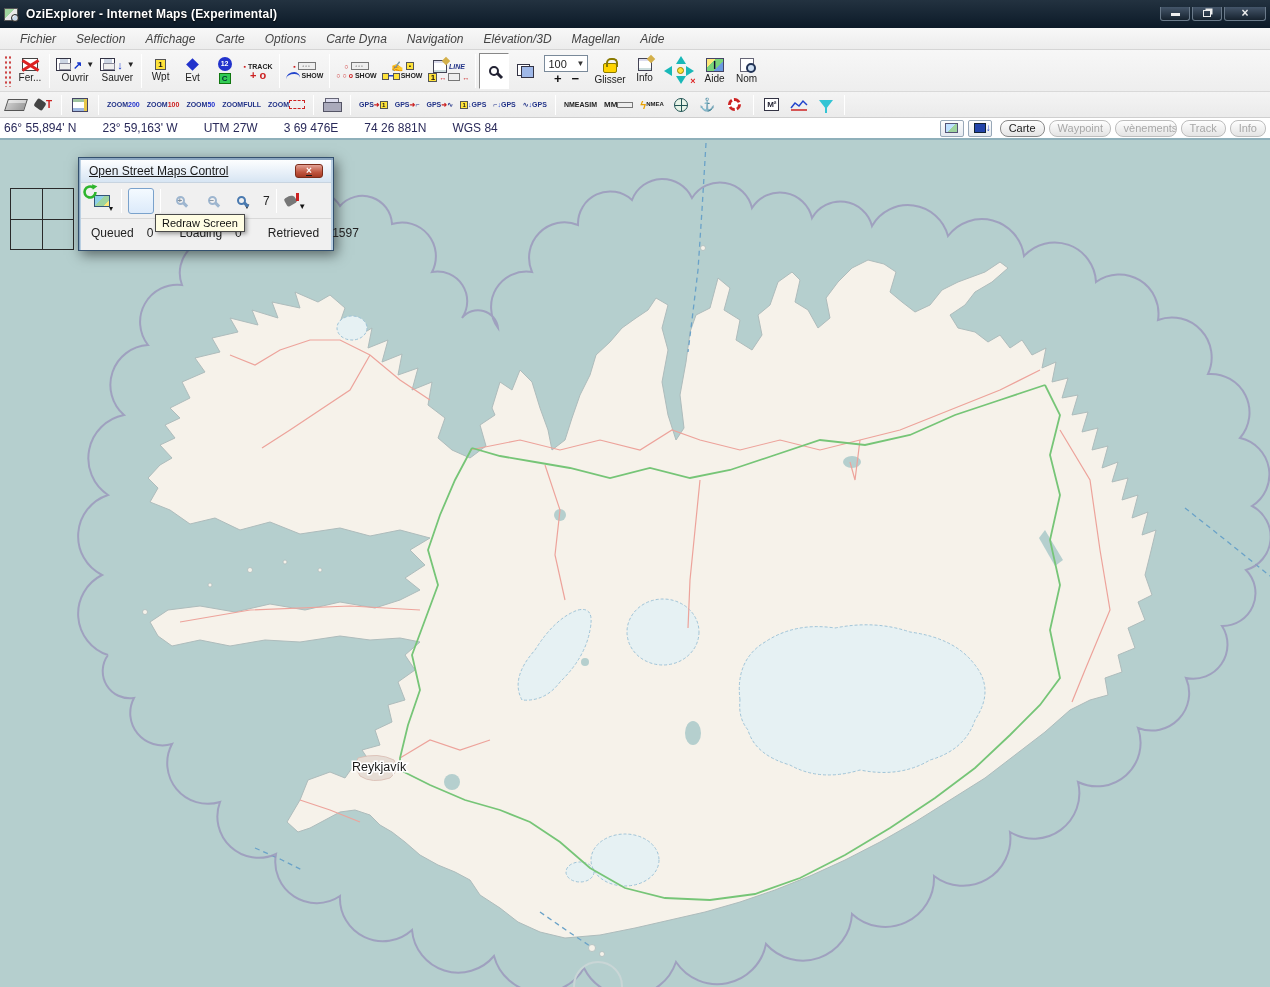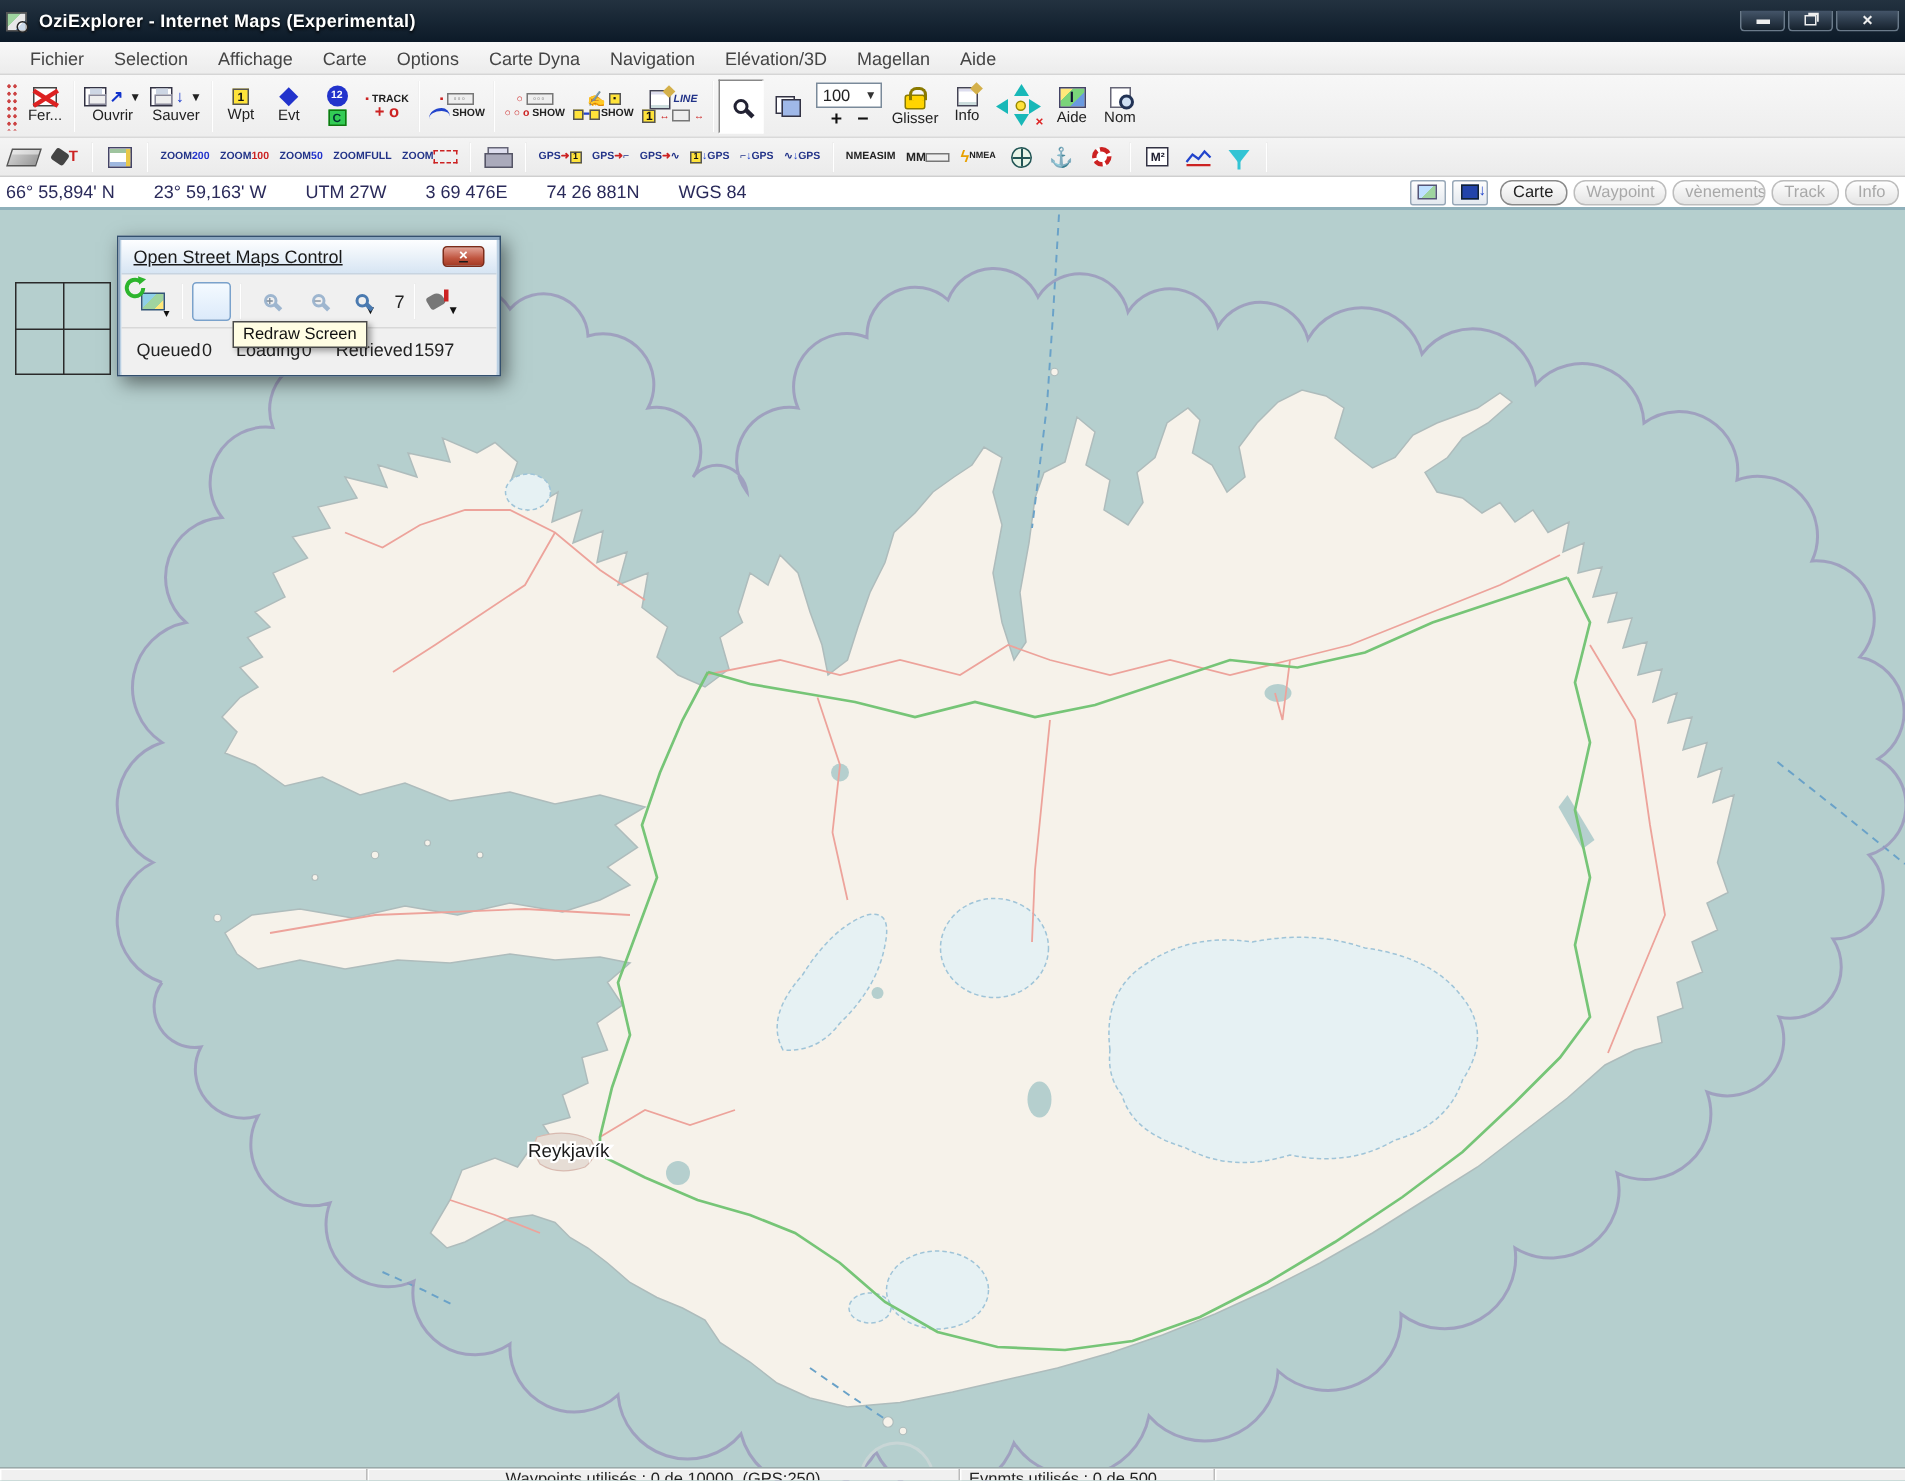--- a/index.html
+++ b/index.html
@@ -19,7 +19,7 @@
 
   
   .menubar { height:22px; background:linear-gradient(#f8f8f8,#ececec); border-bottom:1px solid #d5d5d5; display:flex; align-items:center; padding-left:10px; }
-  .menu-item { font-size:12px; color:#444; padding:3px 10px; }
+  .menu-item { font-size:12px; color:#444; padding:3px 10px;font-style:italic; }
 
   
   .toolbar1 { height:42px; background:linear-gradient(#f7f7f7,#eeeeee); border-bottom:1px solid #d9d9d9; display:flex; align-items:center; padding:1px 2px; }

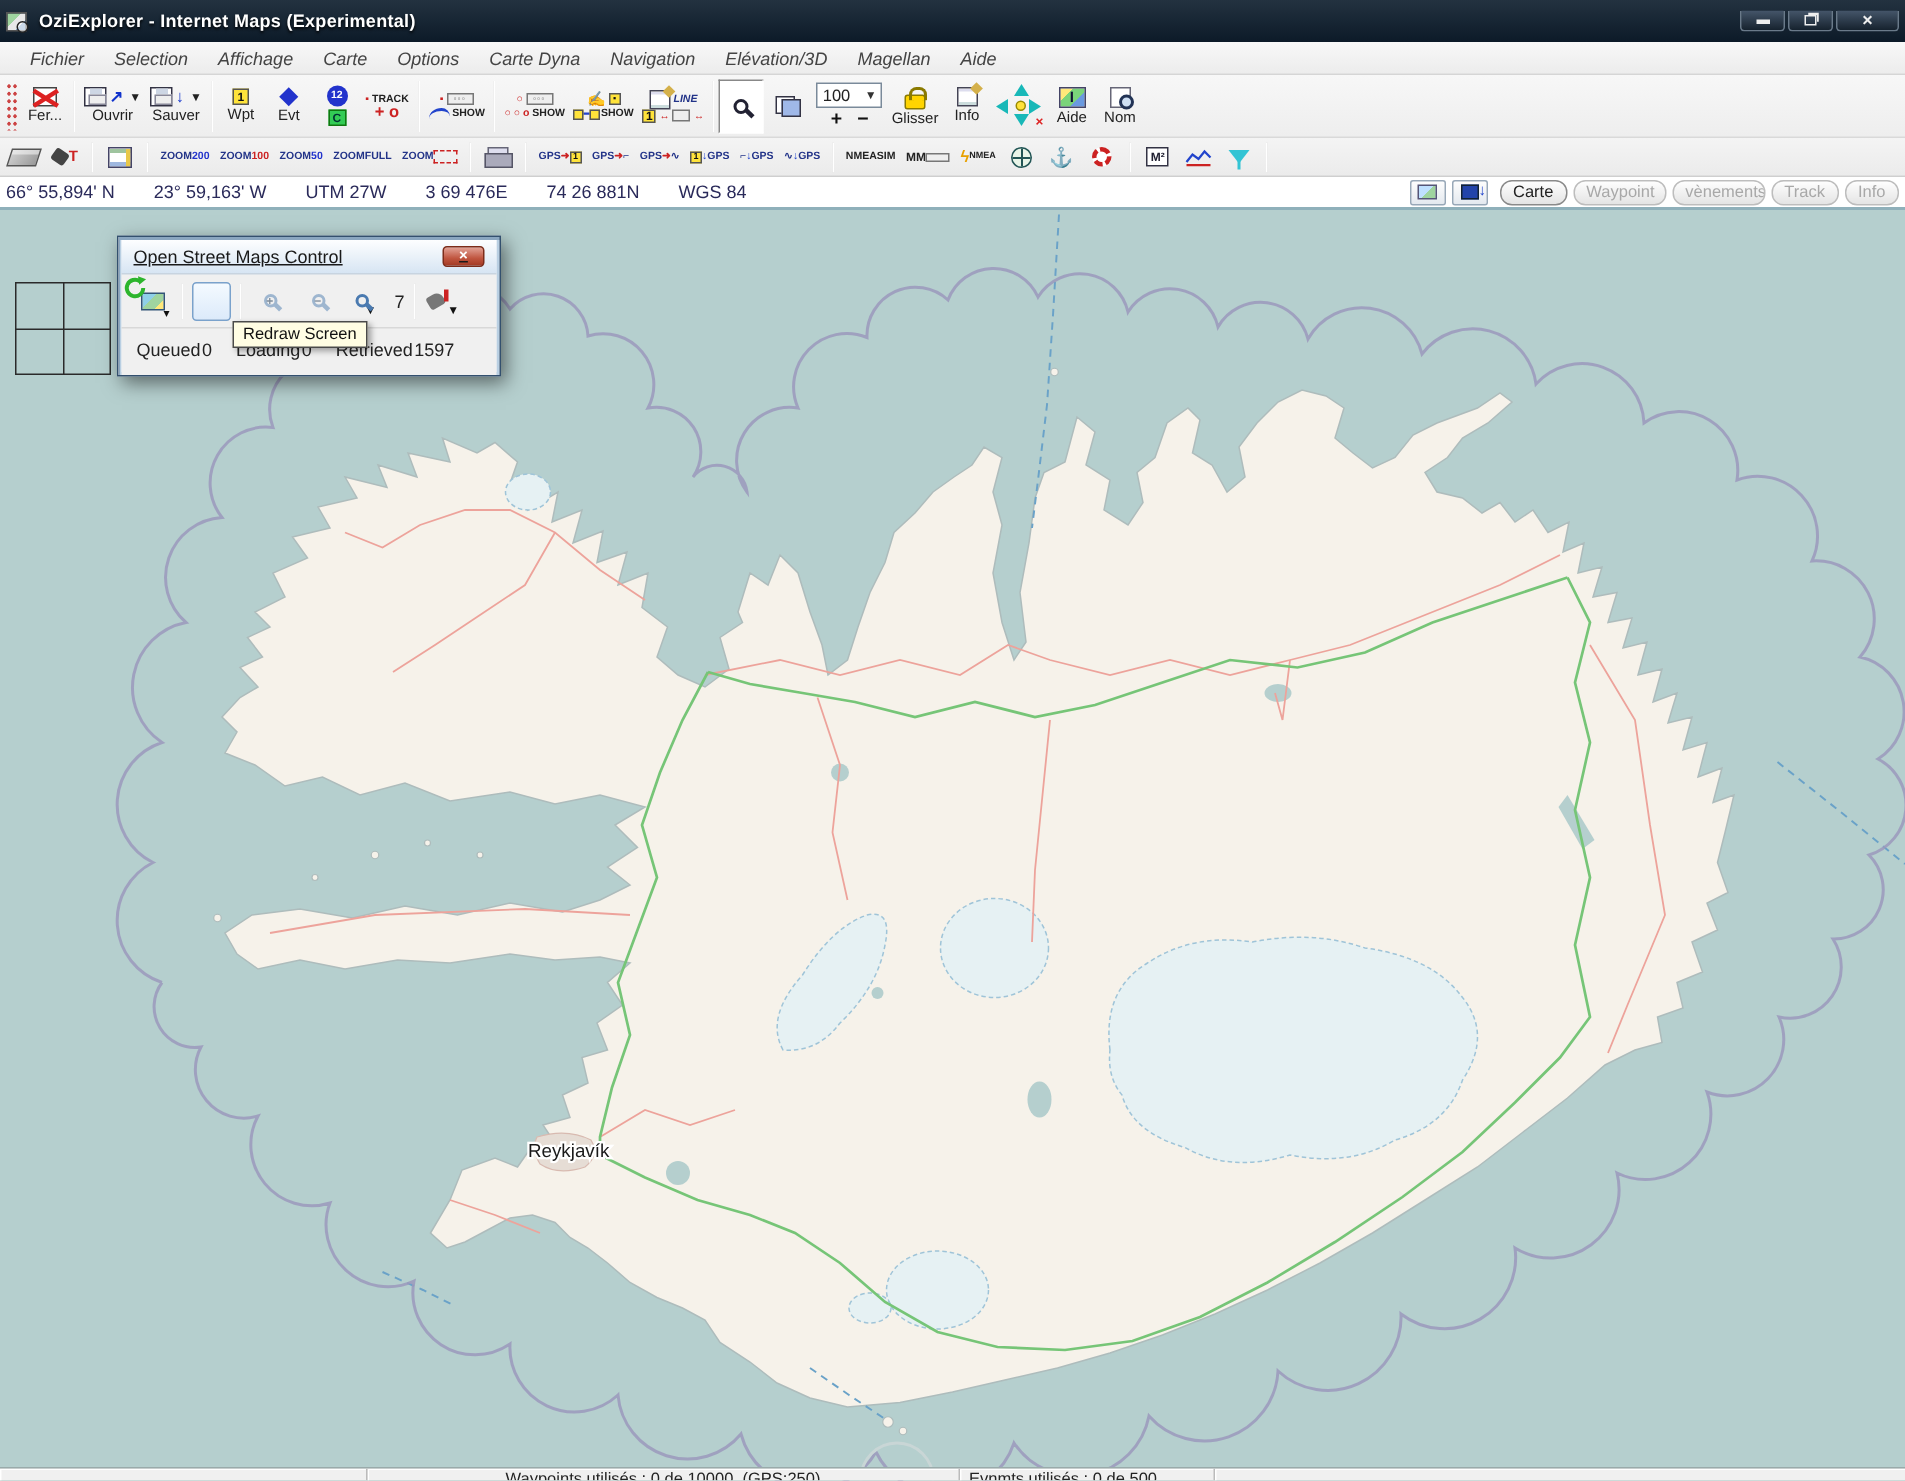--- a/index.html
+++ b/index.html
@@ -135,7 +135,7 @@
   .osm-caret { font-size:8px; color:#111; margin-left:-3px; margin-top:12px; }
   .refresh-svg { display:block; }
   .tooltip { position:absolute; left:74px; top:31px; background:#fffde3; border:1px solid #4a4a4a; font-size:11px; color:#111; padding:2px 6px; white-space:nowrap; z-index:9; box-shadow:2px 2px 4px rgba(0,0,0,.35); }
-  .osm-status { display:flex; align-items:center; gap:1px; font-size:12px; color:#222; padding:7px 10px 0 10px; }
+  .osm-status { display:flex; align-items:center; gap:13px; font-size:12px; color:#222; padding:7px 10px 0 10px; }
   .osm-status .gap { width:14px; }
 
   

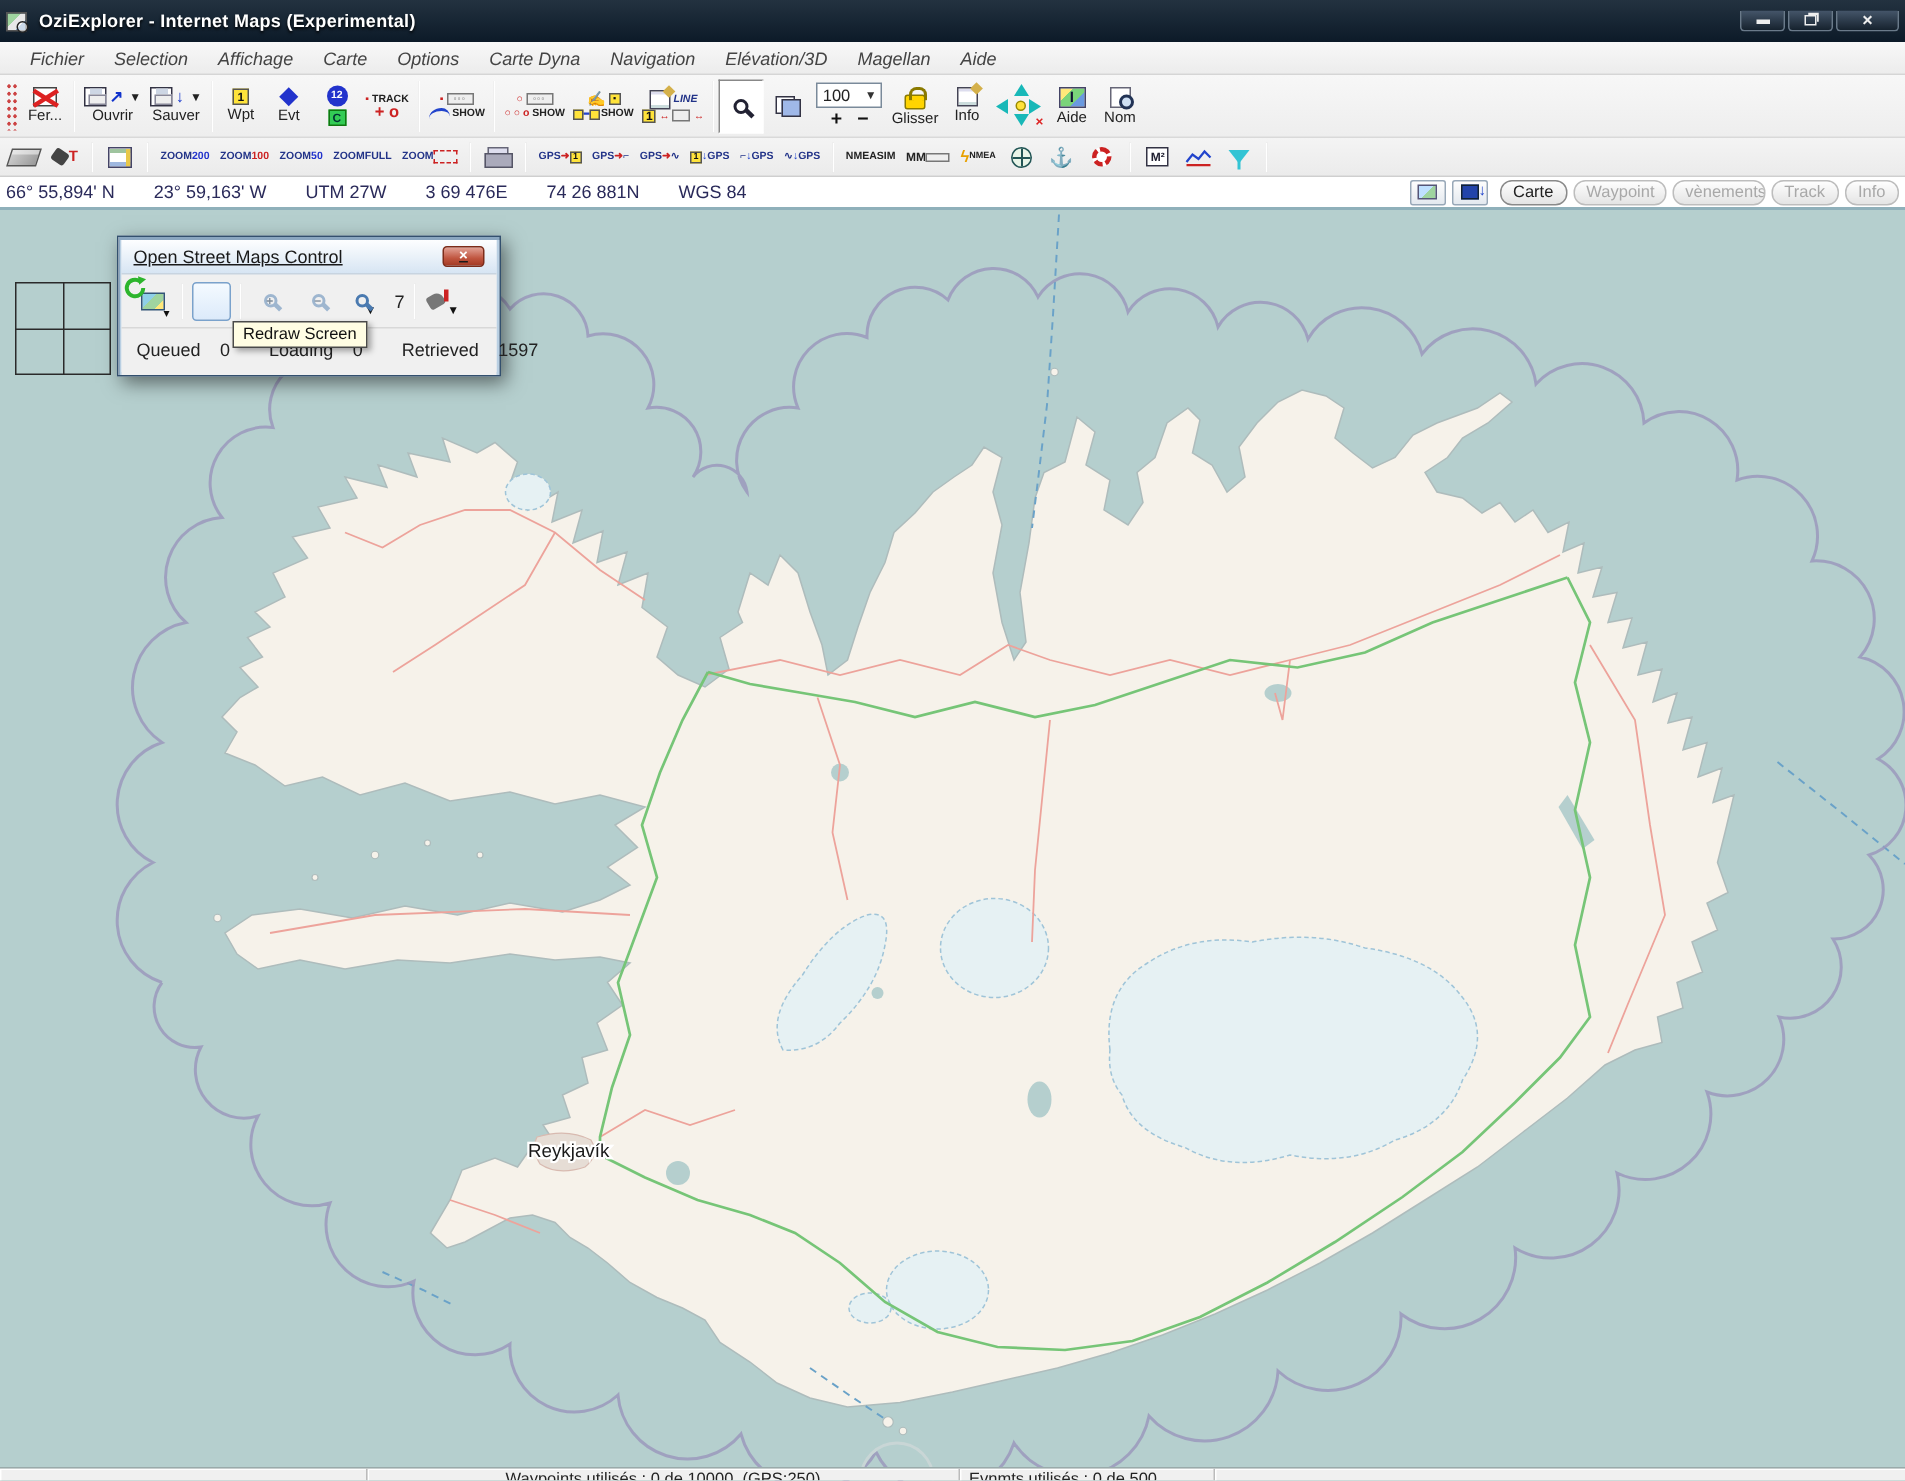--- a/index.html
+++ b/index.html
@@ -551,12 +551,6 @@
     </div>
   </div>
 
-  <div class="statusbar">
-    <div class="spanel p0"></div>
-    <div class="spanel p1">Waypoints utilisés : 0 de 10000, (GPS:250)</div>
-    <div class="spanel p2">Evnmts utilisés : 0 de 500</div>
-    <div class="spanel p3"></div>
-  </div>
 
 </div>
 

